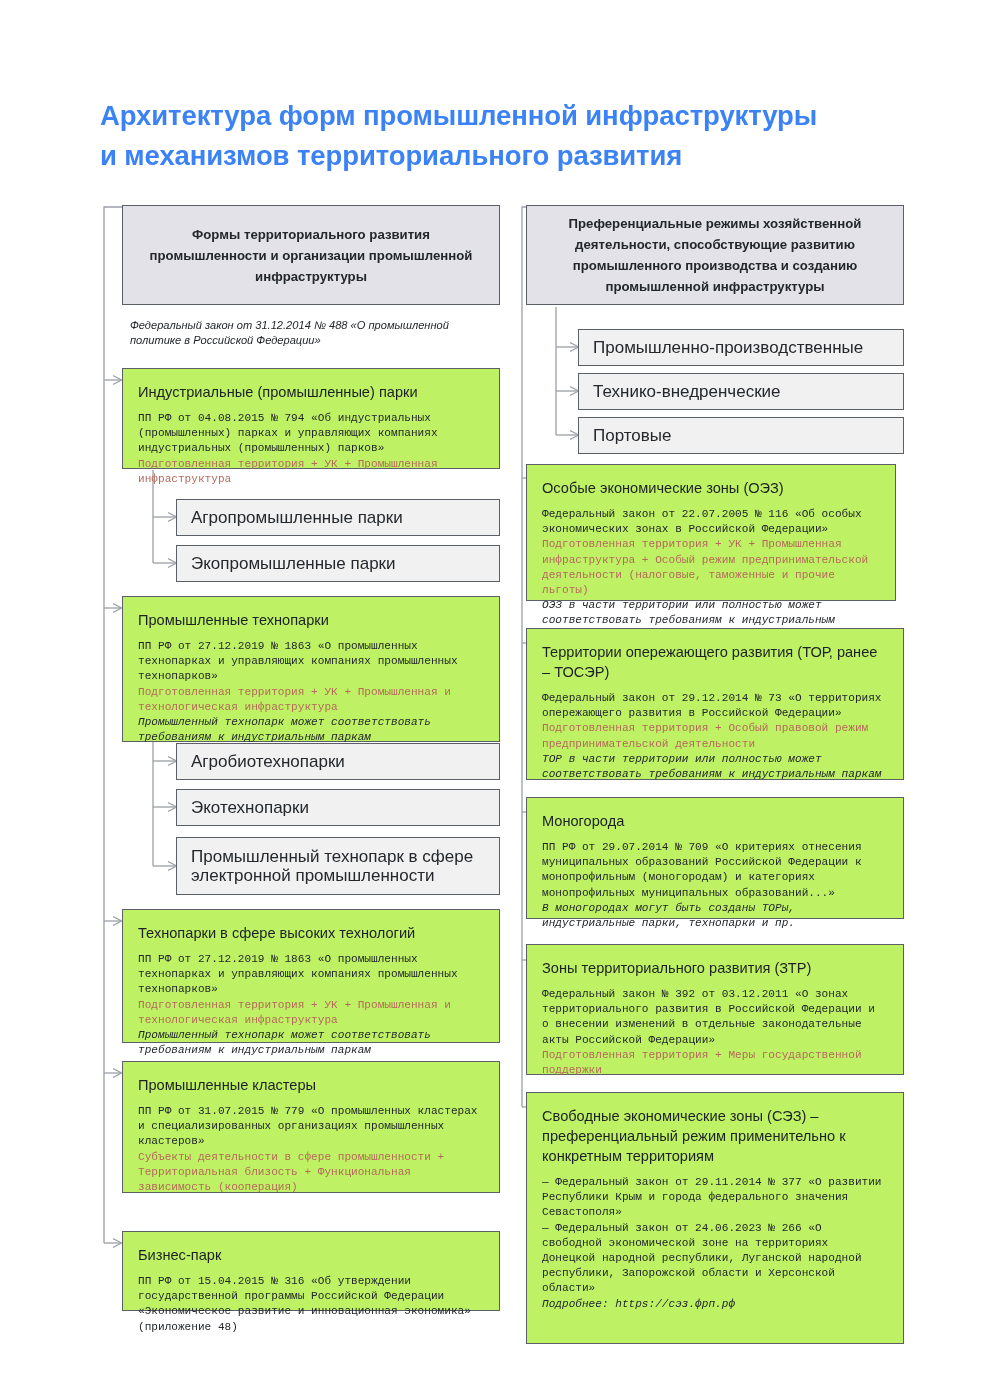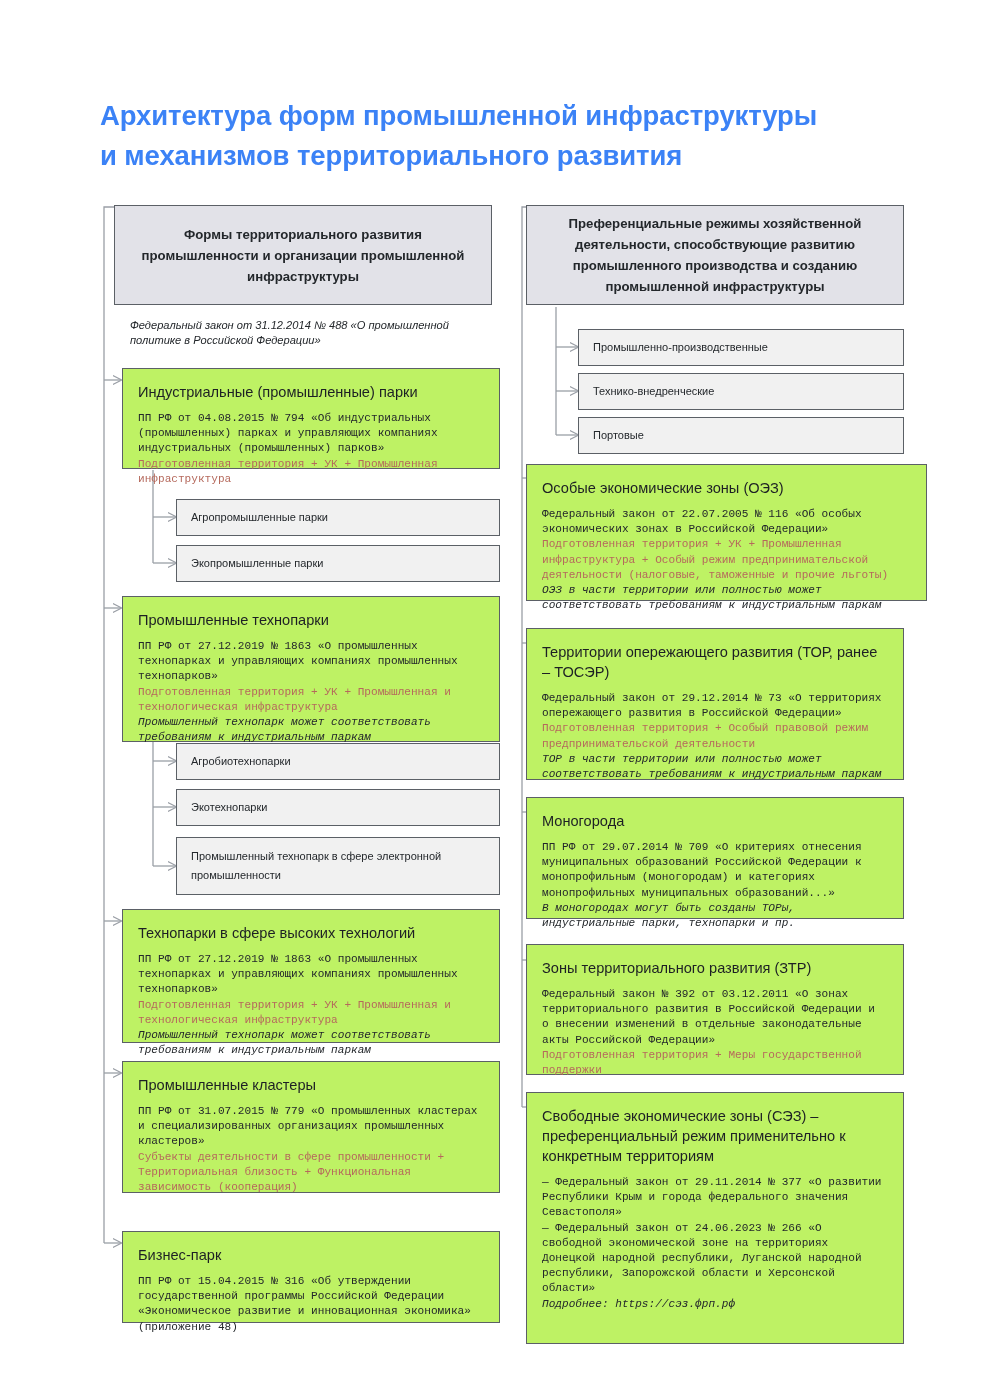--- a/index.html
+++ b/index.html
@@ -163,7 +163,7 @@
     </g>
   </svg>
 
-  <div class="node root" style="left:114px; top:205px; width:378px; height:100px;">
+  <div class="node root" style="left:122px; top:205px; width:378px; height:100px;">
     <div class="root-text">Формы территориального развития промышленности и организации промышленной инфраструктуры</div>
   </div>
 

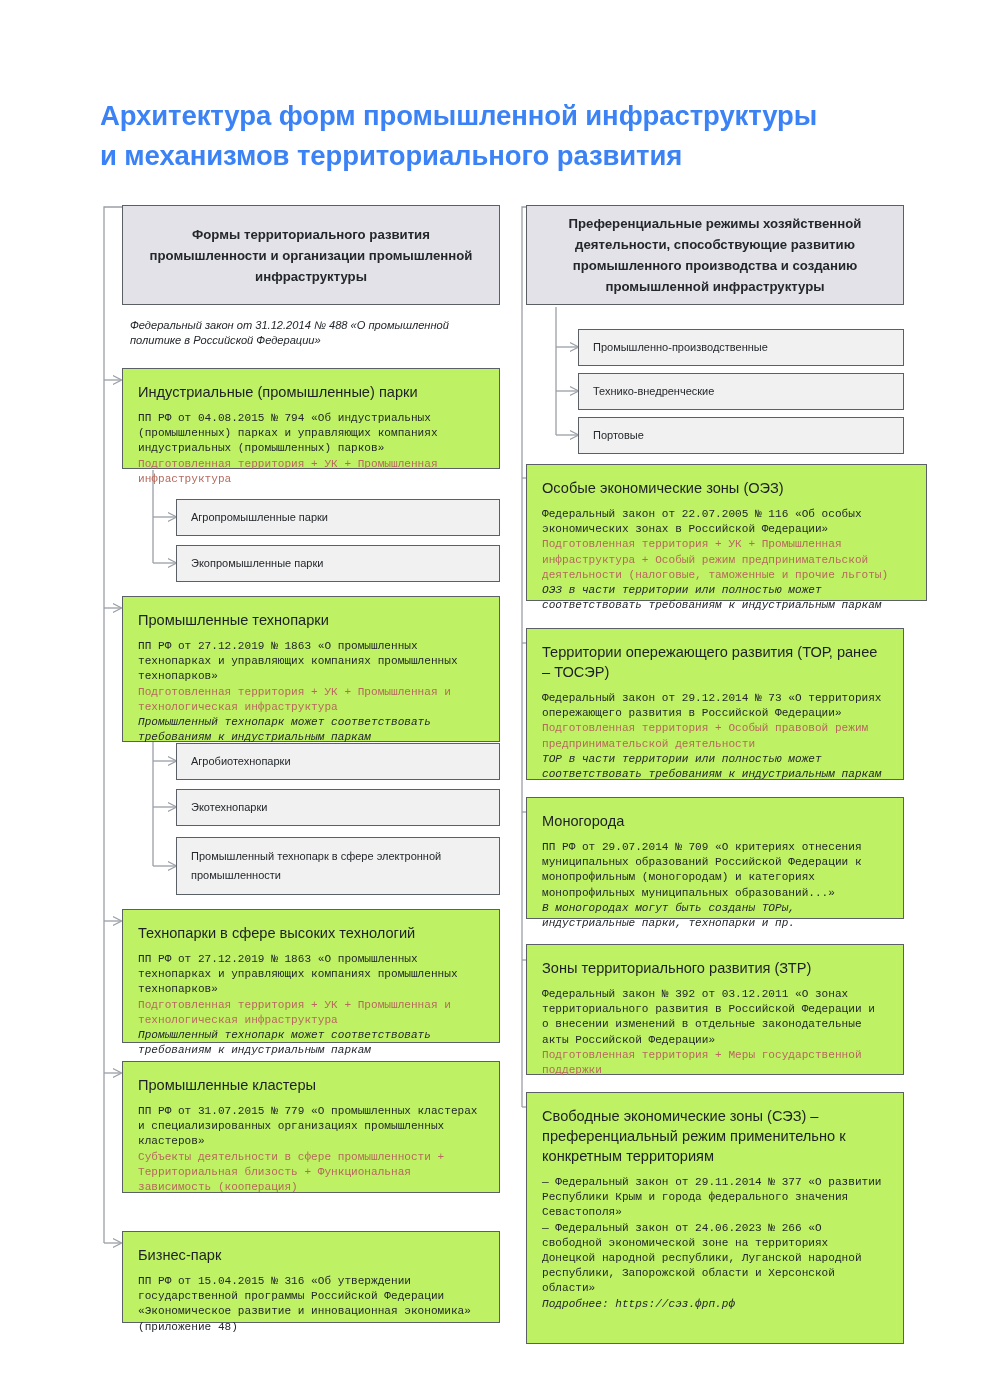--- a/index.html
+++ b/index.html
@@ -77,7 +77,7 @@
     align-items: center;
   }
   .node.sub .sub-text {
-    font-size: 11px;
+    font-size: 17px;
     line-height: 19px;
     color: #24282c;
     padding: 0 14px;

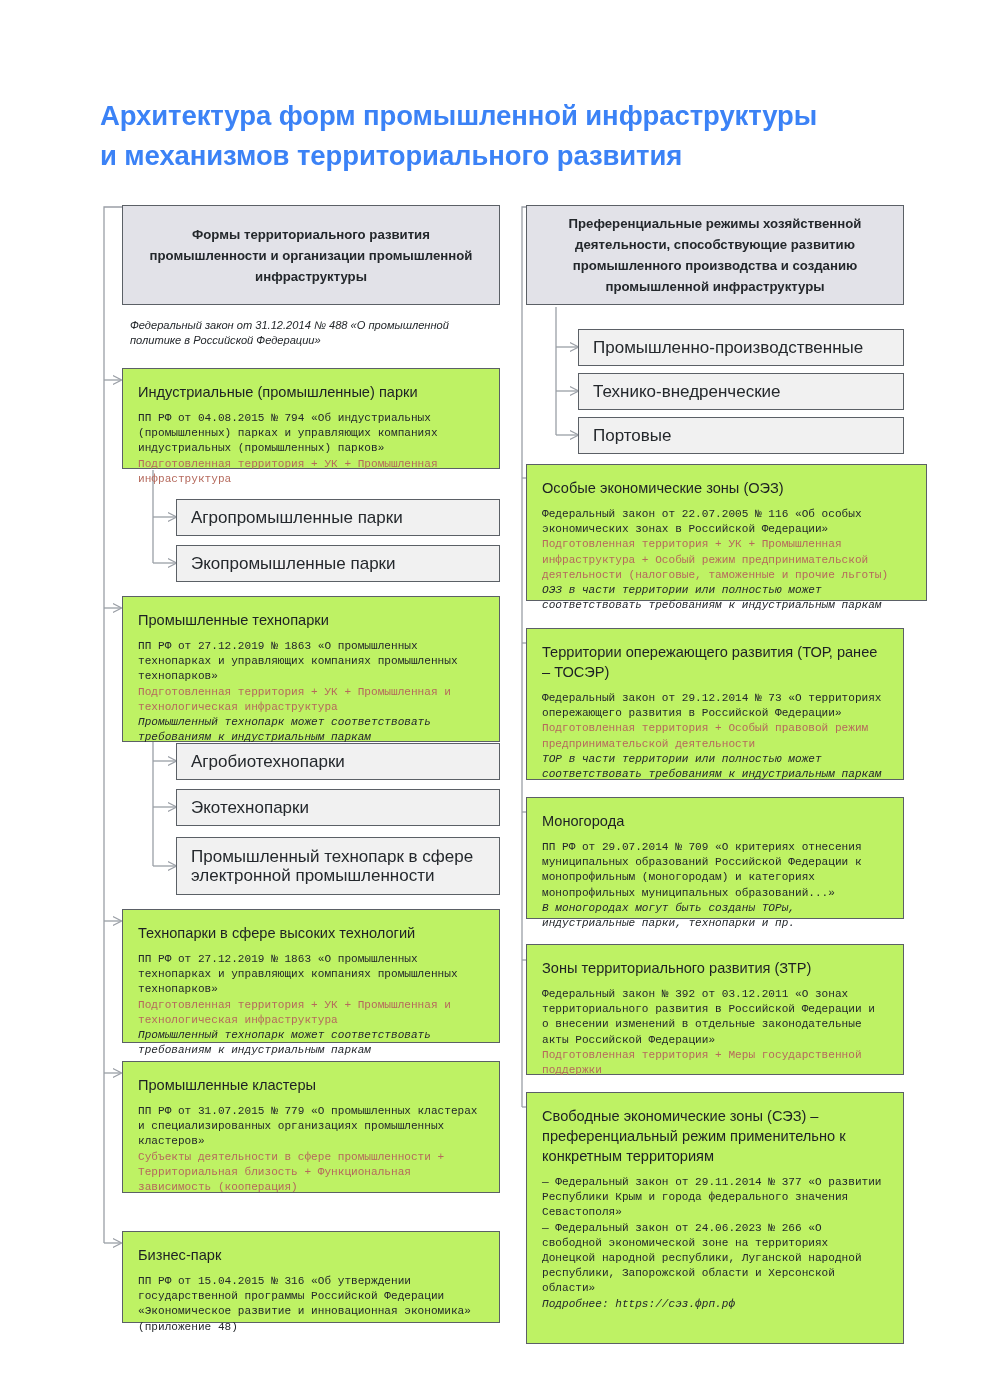--- a/index.html
+++ b/index.html
@@ -241,7 +241,7 @@
     <div class="sub-text">Портовые</div>
   </div>
 
-  <div class="node card" style="left:526px; top:464px; width:401px; height:137px;">
+  <div class="node card" style="left:526px; top:464px; width:370px; height:137px;">
     <div class="card-title">Особые экономические зоны (ОЭЗ)</div>
     <div class="card-body">
       <p>Федеральный закон от 22.07.2005 № 116 «Об особых экономических зонах в Российской Федерации»</p>

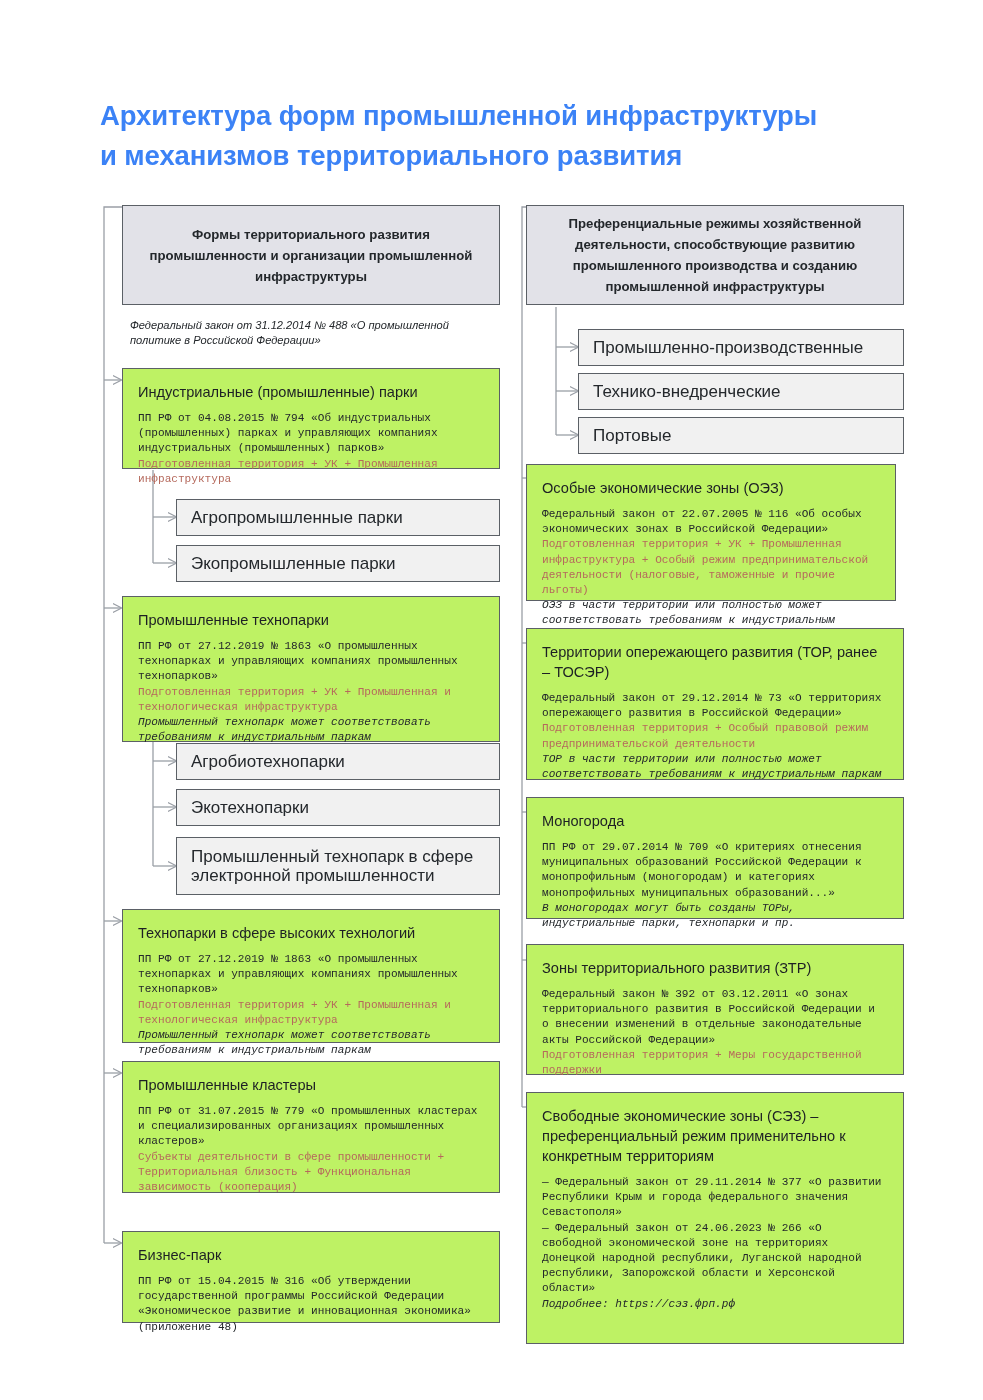--- a/index.html
+++ b/index.html
@@ -220,7 +220,7 @@
     </div>
   </div>
 
-  <div class="node card" style="left:122px; top:1231px; width:378px; height:92px;">
+  <div class="node card" style="left:122px; top:1231px; width:378px; height:80px;">
     <div class="card-title">Бизнес-парк</div>
     <div class="card-body">
       <p>ПП РФ от 15.04.2015 № 316 «Об утверждении государственной программы Российской Федерации «Экономическое развитие и инновационная экономика» (приложение 48)</p>

